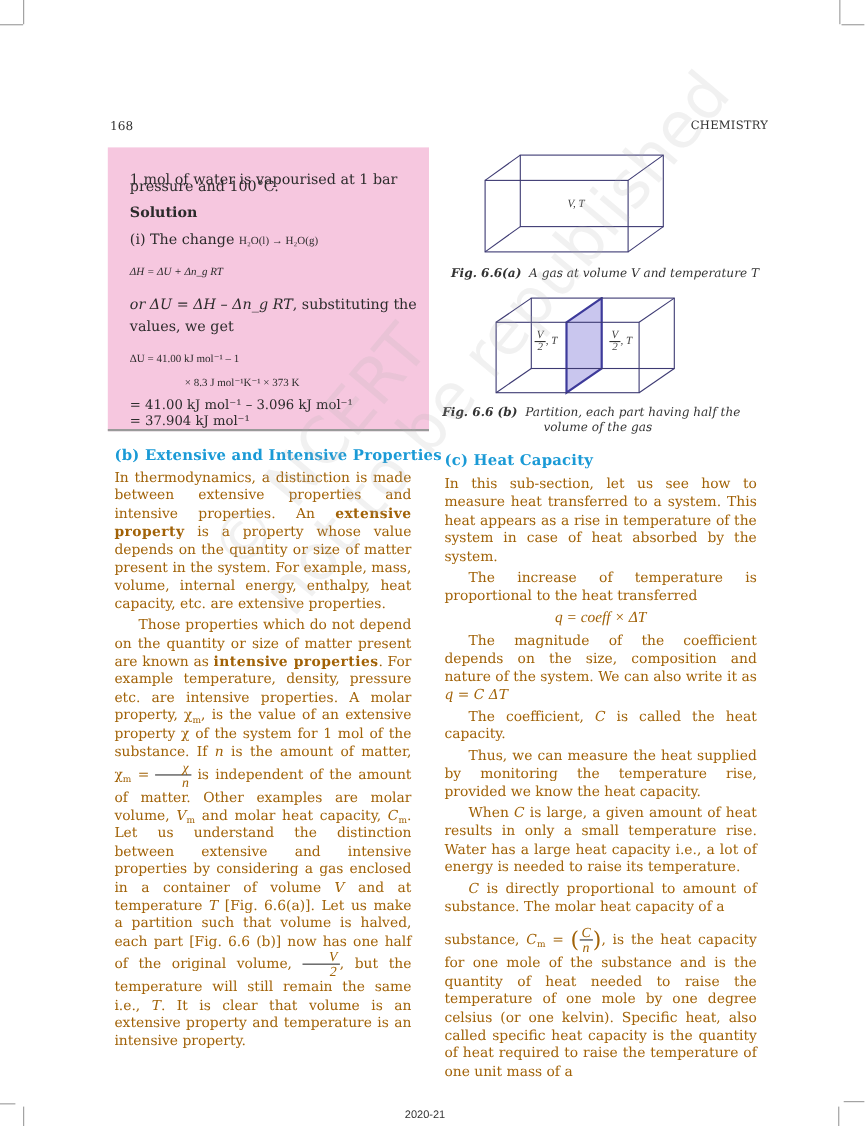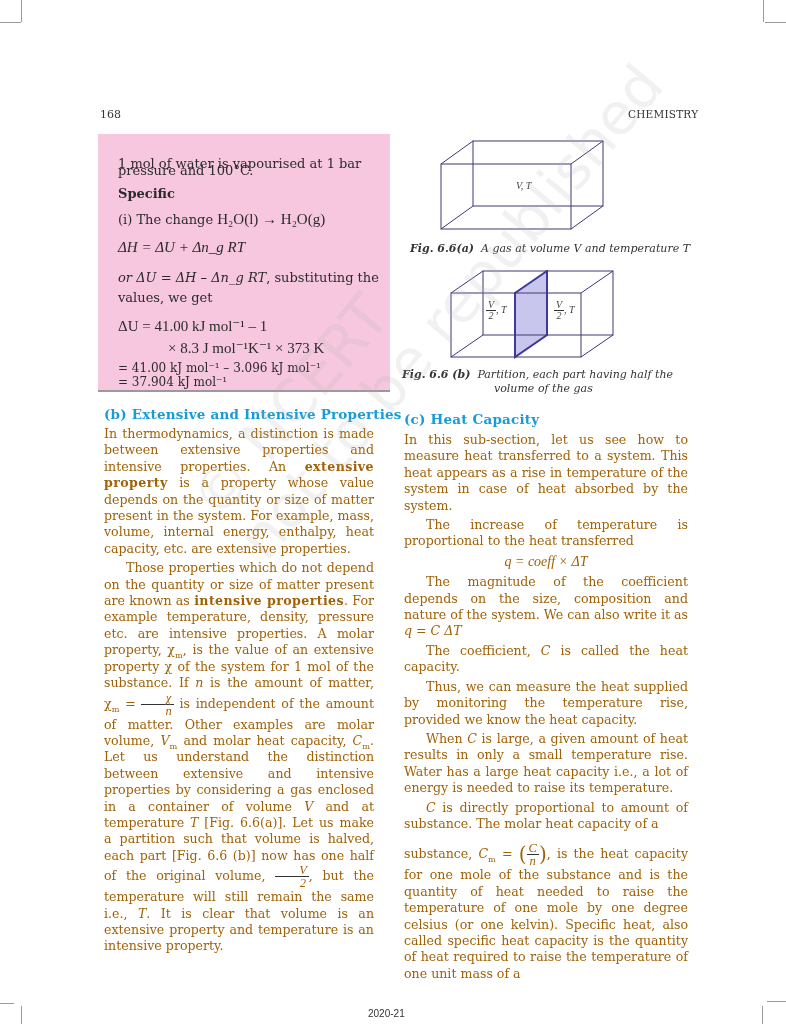--- a/index.html
+++ b/index.html
@@ -83,7 +83,7 @@
 <div class="solution-box">
   <div class="sb" style="top:22px;text-align:right;">1 mol of water is vapourised at 1 bar</div>
   <div class="sb" style="top:29px;">pressure and 100°C.</div>
-  <div class="sb bold" style="top:52px;">Specific</div>
+  <div class="sb bold" style="top:52px;">Solution</div>
   <div class="sb" style="top:77px;">
     <span>(i) The change</span>
     <span class="math">H₂O(l) → H₂O(g)</span>

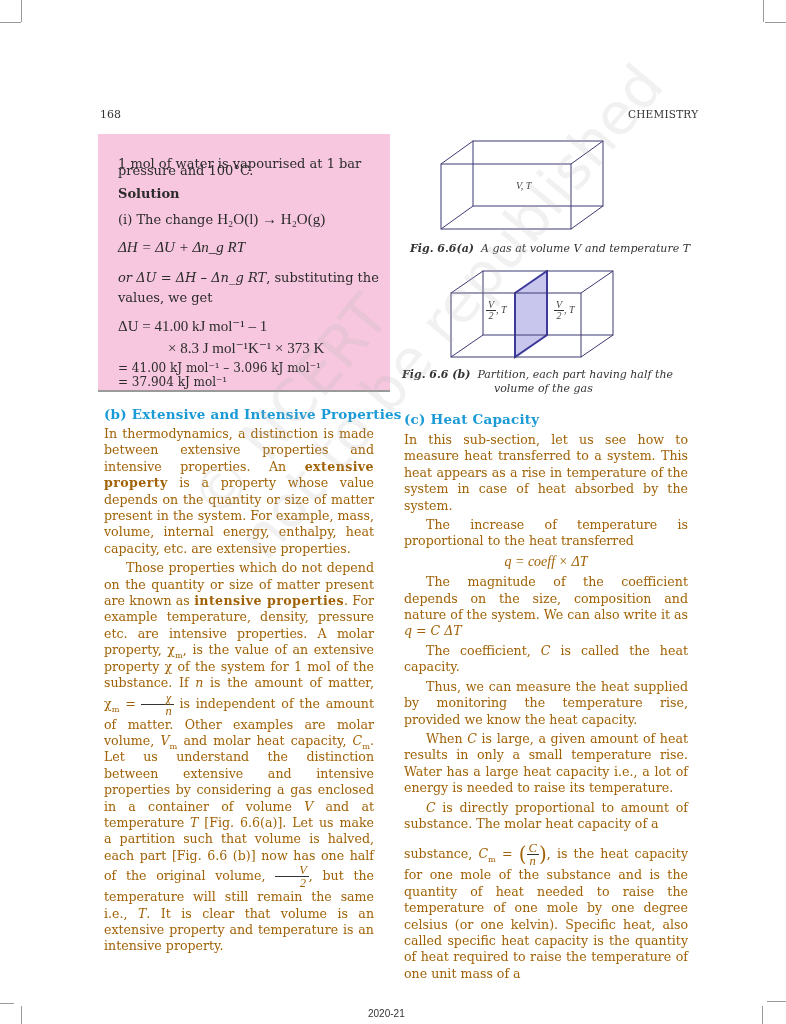--- a/index.html
+++ b/index.html
@@ -19,7 +19,7 @@
     }
     .sb { position: absolute; left: 20px; font-size: 13px; line-height: 16px; color: #2b2b2b; white-space: nowrap; }
     .sb.bold { font-weight: bold; }
-    .sb .math { font-family: "Liberation Serif", "DejaVu Serif", serif; font-size: 15px; }
+    .sb .math { font-family: "Liberation Serif", "DejaVu Serif", serif; font-size: 10px; }
     .sb .it { font-style: italic; }
     sub, sup { font-size: 65%; line-height: 0; }
 

